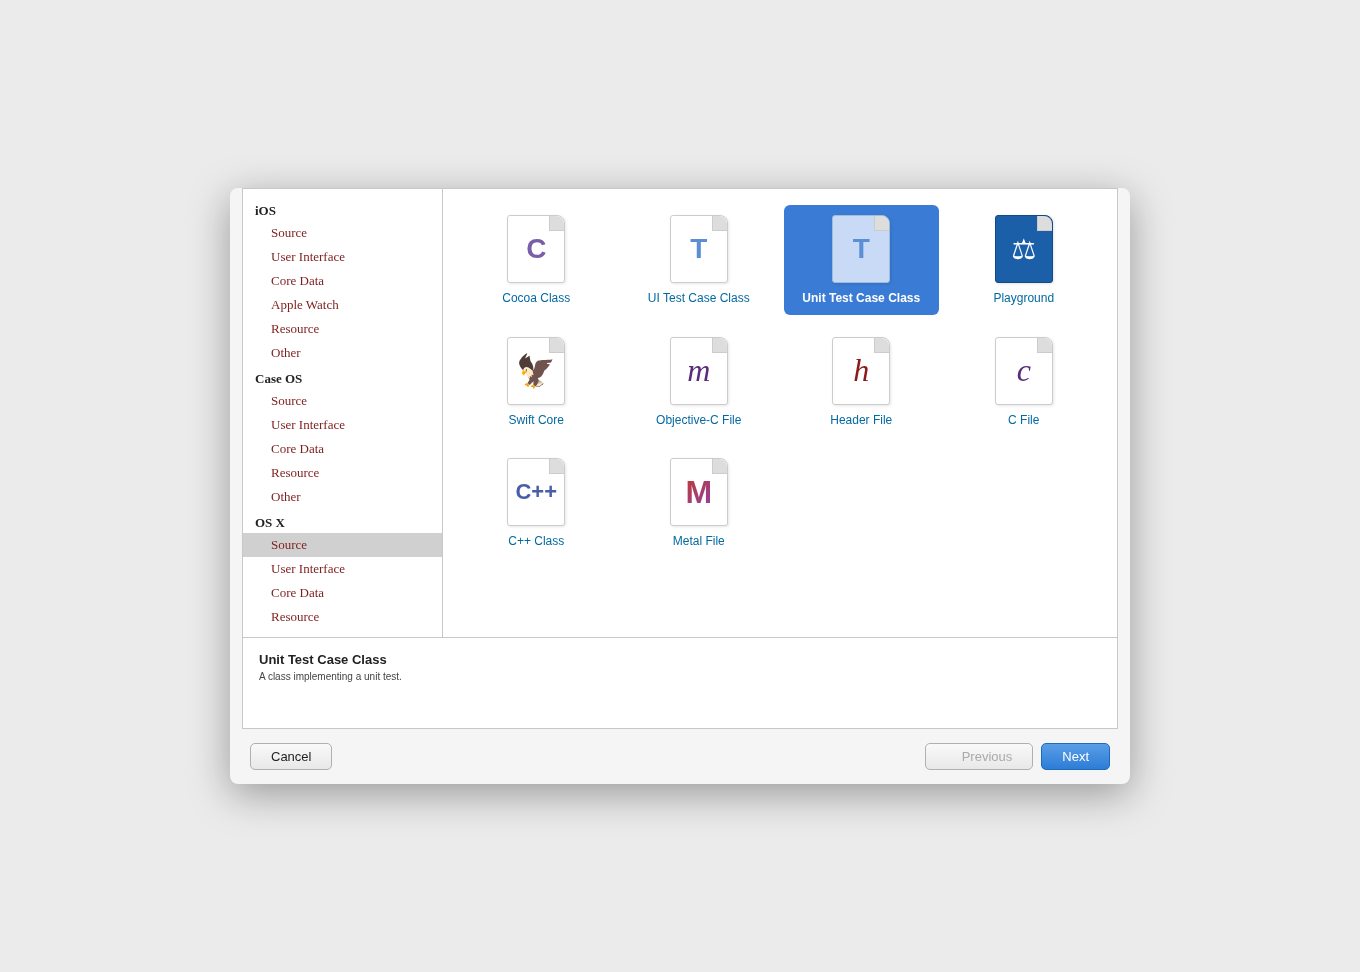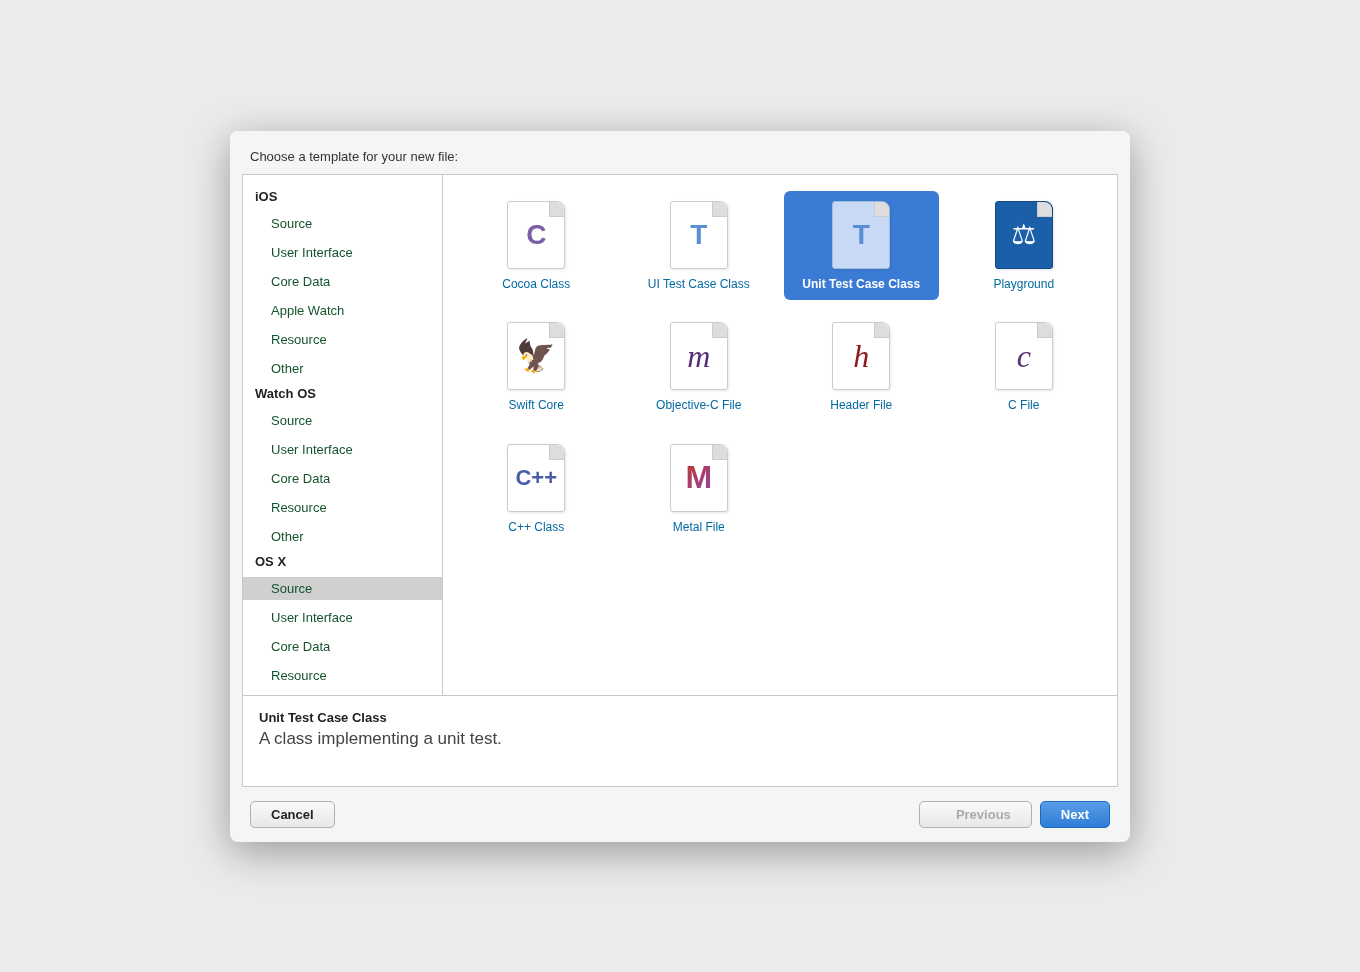--- a/index.html
+++ b/index.html
@@ -220,9 +220,6 @@
 <body>
 
 <div class="dialog">
-  <div class="dialog-header">
-    <span class="dialog-header-title">Choose a template for your new file:</span>
-  </div>
 
   <div class="dialog-body">
     <div class="dialog-main">

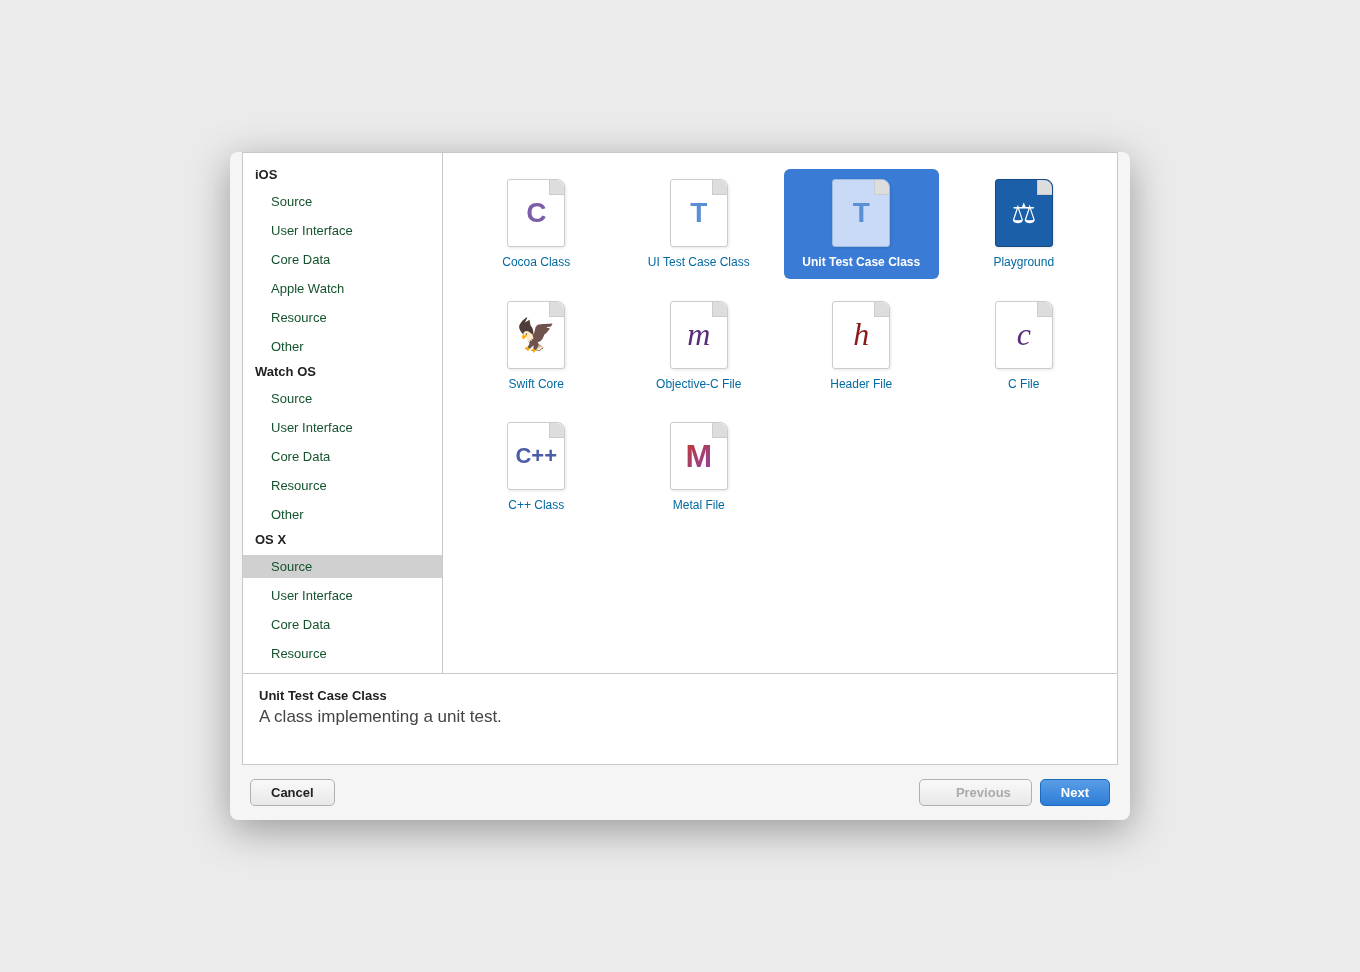--- a/index.html
+++ b/index.html
@@ -48,6 +48,7 @@
       padding: 8px 0;
       overflow-y: auto;
       max-height: 520px;
+      font-family: Liberation Serif, serif;
     }
     .sidebar-group-label {
       font-size: 13px;

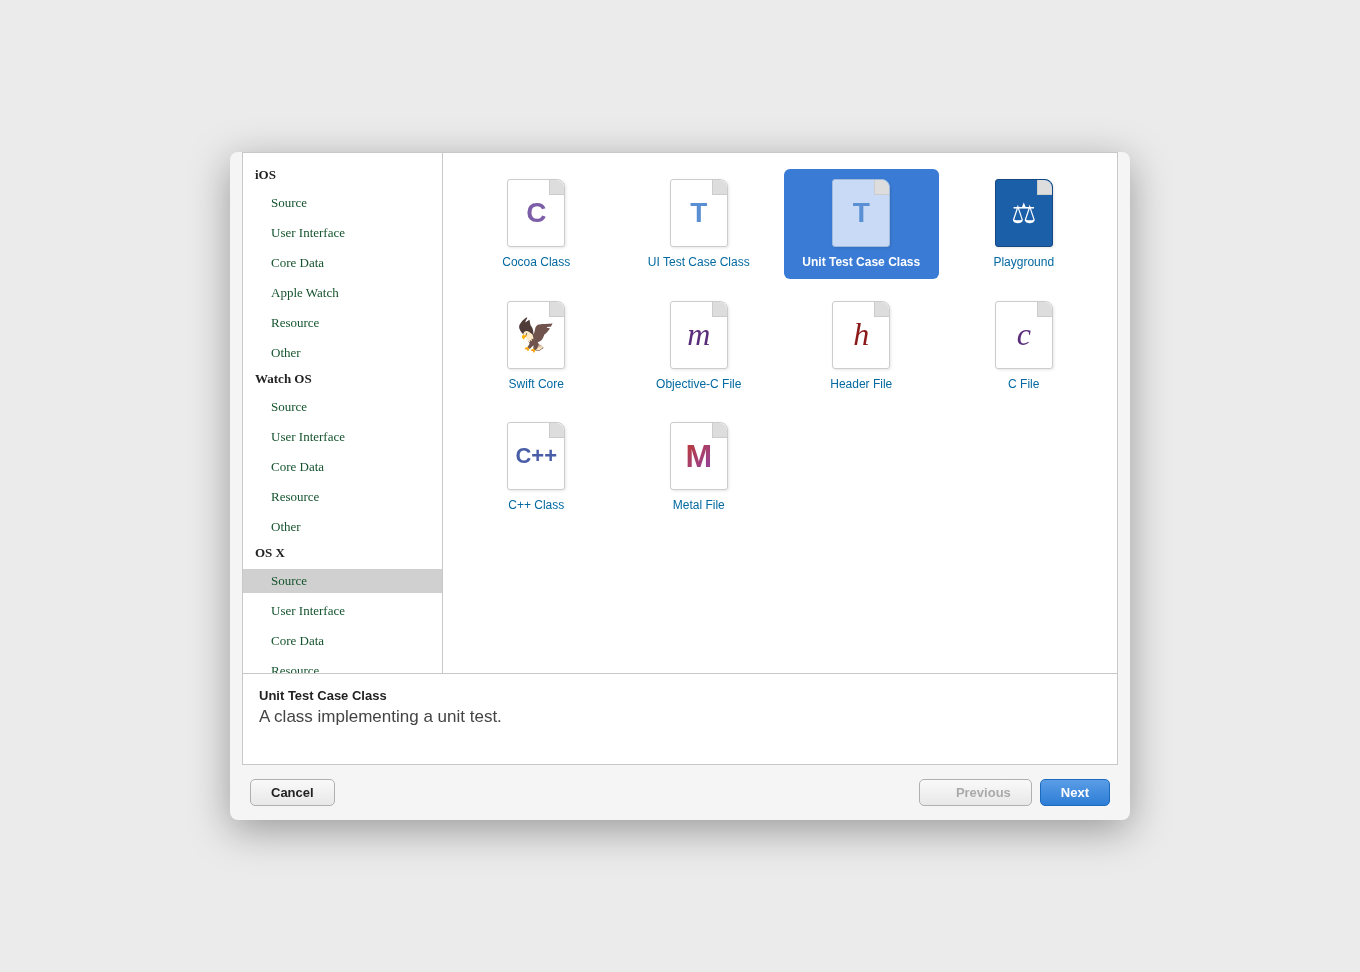--- a/index.html
+++ b/index.html
@@ -58,10 +58,9 @@
     }
     .sidebar-item {
       font-size: 13px;
-      color: #14532d;
+      color: #7f1d1d;
       padding: 4px 12px 4px 28px;
       cursor: pointer;
-      margin-top: 6px;
     }
     .sidebar-item.selected {
       background: #d0d0d0;

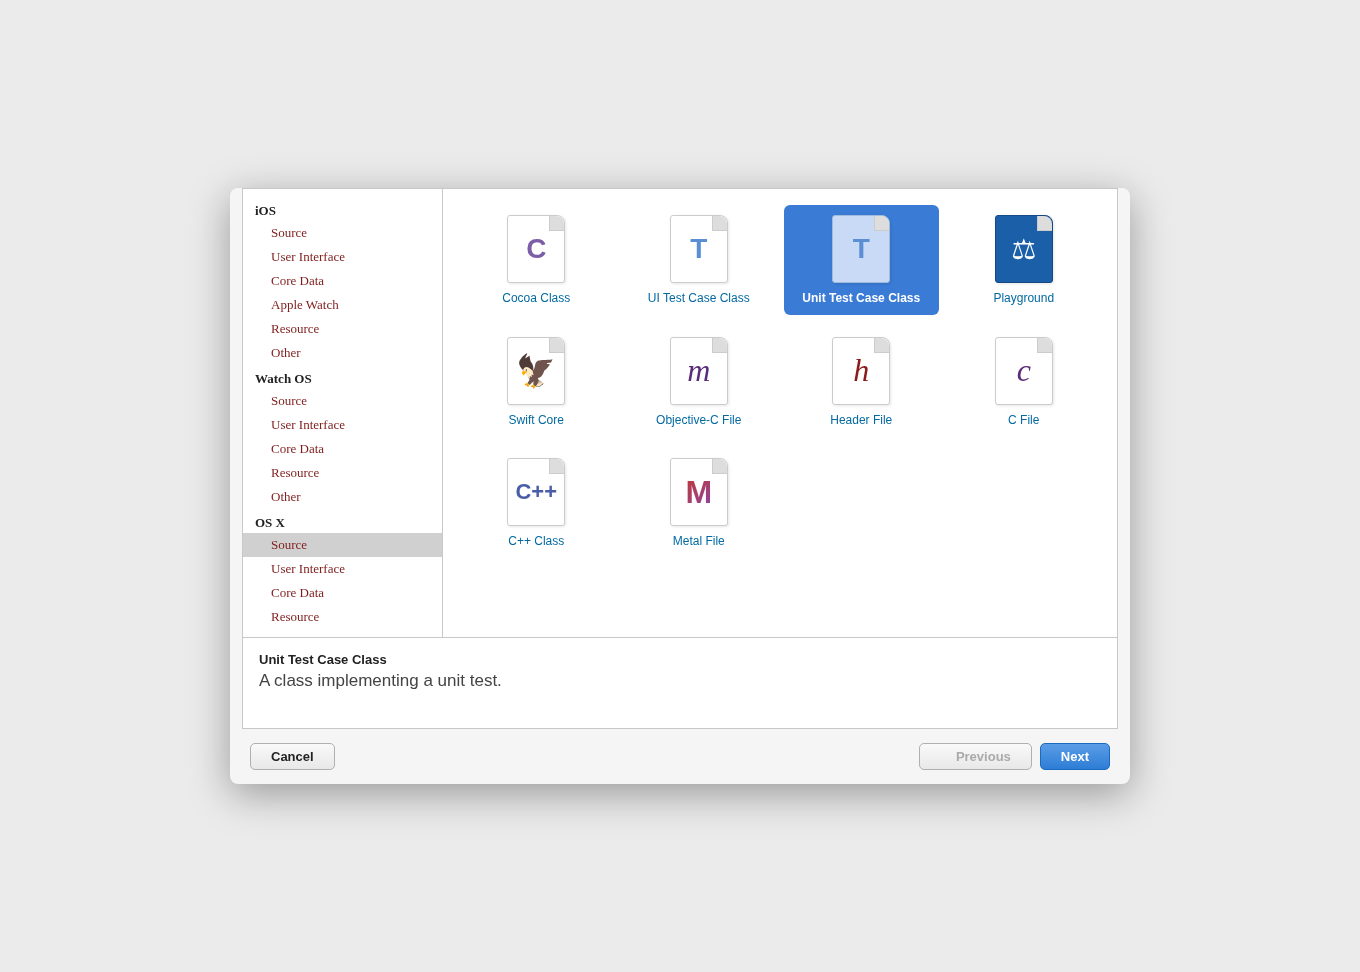--- a/index.html
+++ b/index.html
@@ -234,7 +234,7 @@
         <div class="sidebar-item">Resource</div>
         <div class="sidebar-item">Other</div>
 
-        <div class="sidebar-group-label">Watch OS</div>
+        <div class="sidebar-group-label">Case OS</div>
         <div class="sidebar-item">Source</div>
         <div class="sidebar-item">User Interface</div>
         <div class="sidebar-item">Core Data</div>

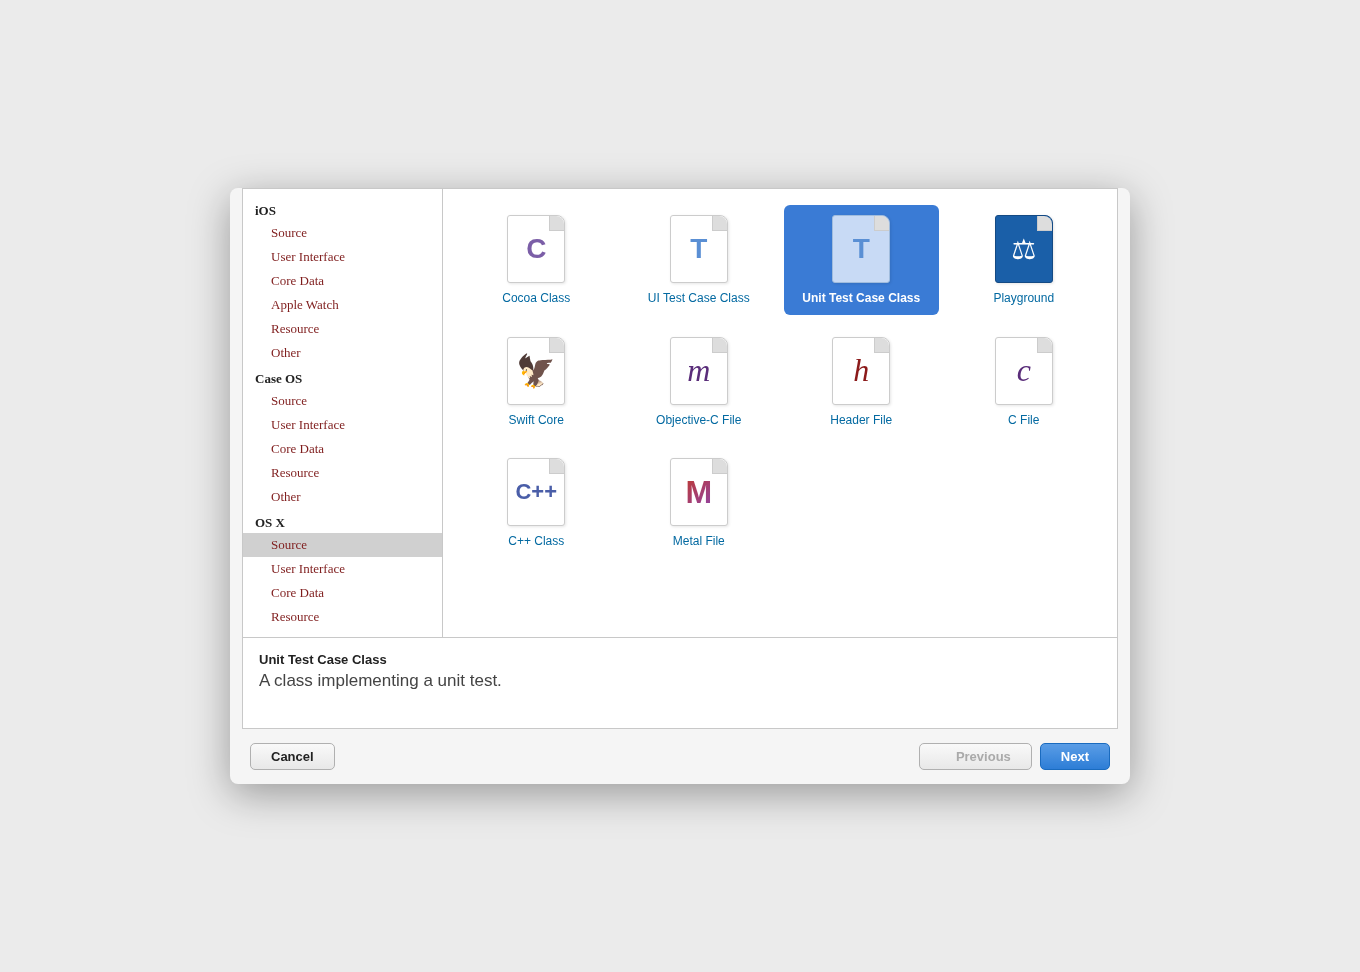--- a/index.html
+++ b/index.html
@@ -173,7 +173,7 @@
       margin-bottom: 4px;
     }
     .description-text {
-      font-size: 17px;
+      font-size: 10px;
       color: #444;
     }
     .dialog-footer {

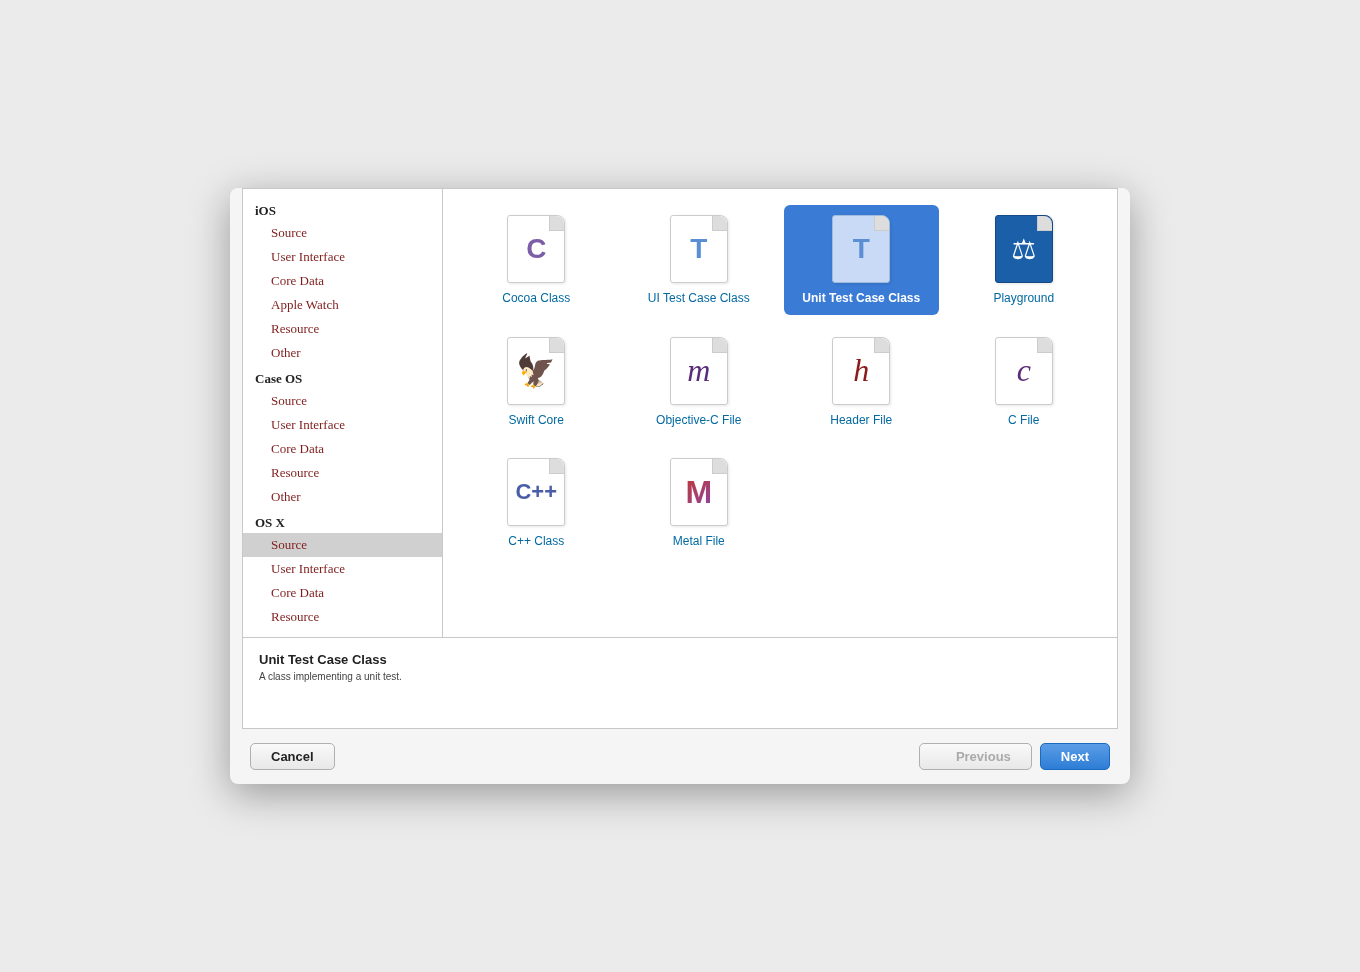--- a/index.html
+++ b/index.html
@@ -190,7 +190,6 @@
       border: 1px solid #b0b0b0;
       background: linear-gradient(to bottom, #f9f9f9, #e8e8e8);
       color: #222;
-      font-weight: bold;
     }
     .btn-primary {
       background: linear-gradient(to bottom, #5a9de6, #2d7dd6);

